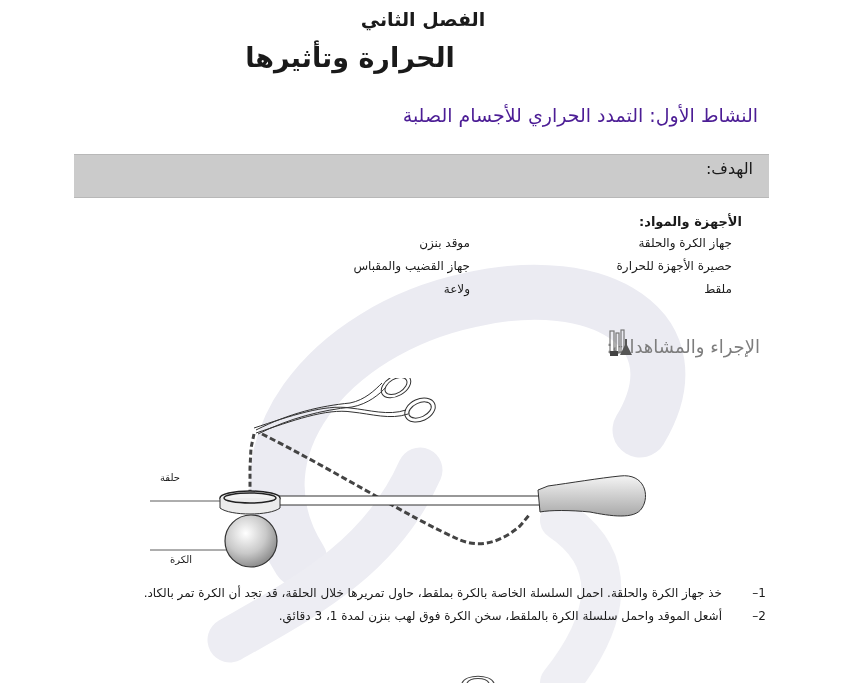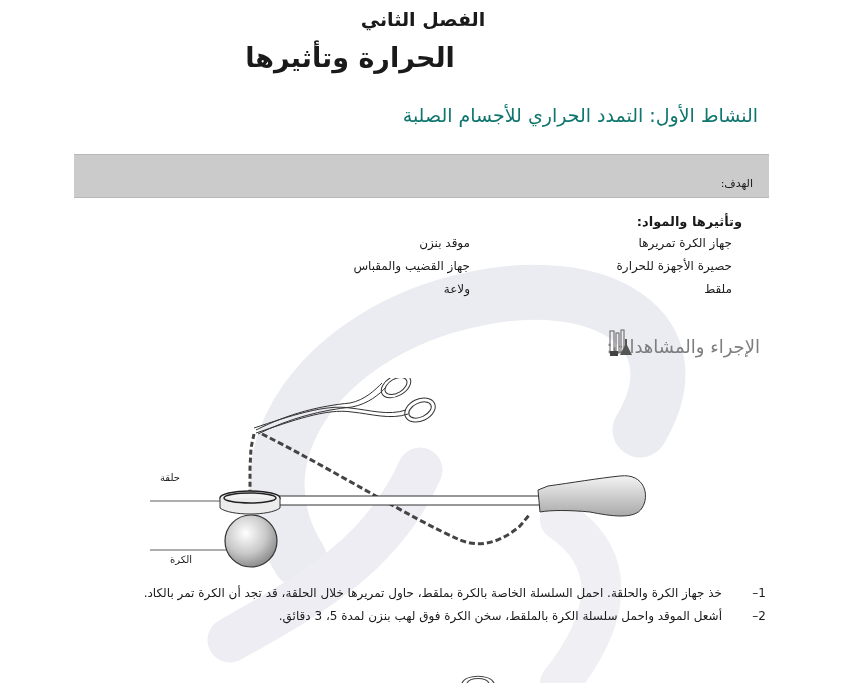--- a/index.html
+++ b/index.html
@@ -18,7 +18,7 @@
       font-size: 27px; font-weight: bold; direction: rtl;
     }
     .activity {
-      right: 88px; top: 104px; font-size: 19px; color: #0f766e; direction: rtl;
+      right: 88px; top: 104px; font-size: 19px; color: #4c1d95; direction: rtl;
     }
     .goal-band {
       left: 74px; top: 154px; width: 695px; height: 42px; background: #cbcbcb;

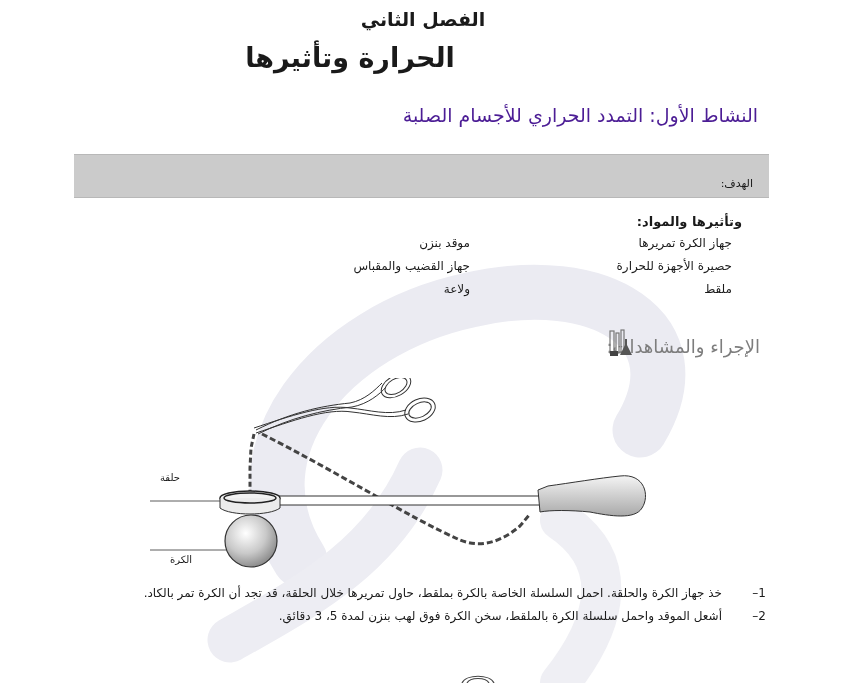--- a/index.html
+++ b/index.html
@@ -24,7 +24,7 @@
       left: 74px; top: 154px; width: 695px; height: 42px; background: #cbcbcb;
       border-top: 1px solid #b8b8b8; border-bottom: 1px solid #b8b8b8;
     }
-    .goal-label { right: 16px; top: 22px; font-size: 11px; direction: rtl; }
+    .goal-label { right: 16px; top: 4px; font-size: 16px; direction: rtl; }
     .goal-text { right: 92px; top: 12px; font-size: 12px; direction: rtl; }
     .goal-text .bullet { margin-left: 6px; }
     .mat-title { right: 104px; top: 214px; font-size: 13px; font-weight: bold; direction: rtl; }

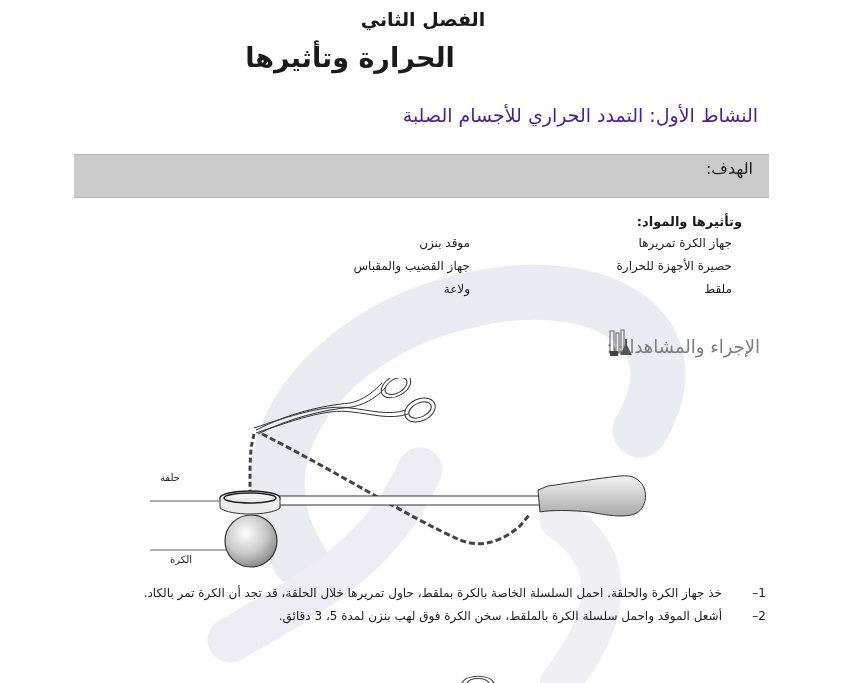--- a/index.html
+++ b/index.html
@@ -53,7 +53,7 @@
   <span class="abs goal-label">الهدف:</span>
 </div>
 
-<div class="abs mat-title">وتأثيرها والمواد:</div>
+<div class="abs mat-title">الأجهزة والمواد:</div>
 <div class="abs mat-item" style="right:114px; top:236px;">جهاز الكرة تمريرها</div>
 <div class="abs mat-item" style="right:114px; top:259px;">حصيرة الأجهزة للحرارة</div>
 <div class="abs mat-item" style="right:114px; top:282px;text-align:right;">ملقط</div>

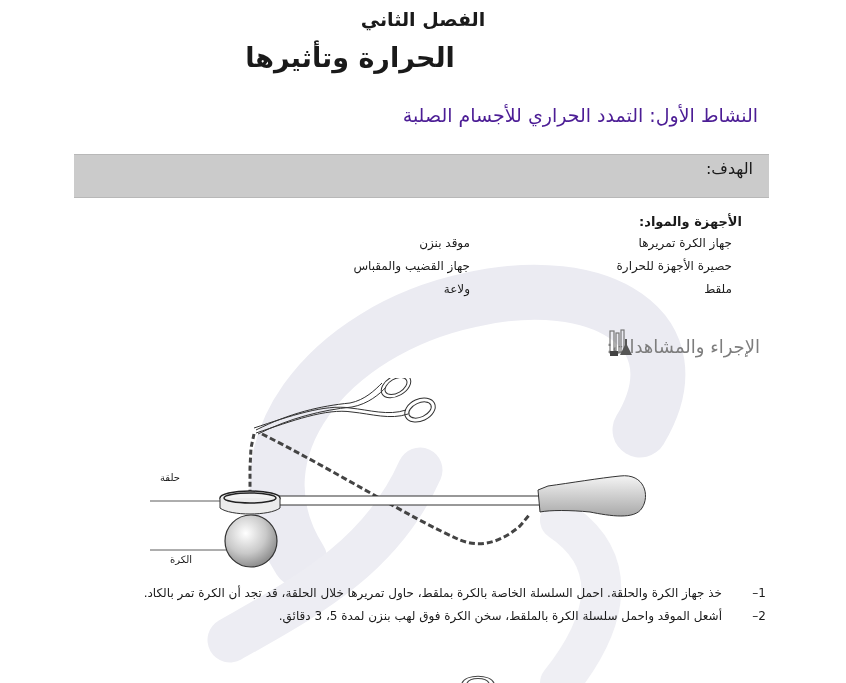--- a/index.html
+++ b/index.html
@@ -54,7 +54,7 @@
 </div>
 
 <div class="abs mat-title">الأجهزة والمواد:</div>
-<div class="abs mat-item" style="right:114px; top:236px;">جهاز الكرة تمريرها</div>
+<div class="abs mat-item" style="right:114px; top:236px;">جهاز الكرة والحلقة</div>
 <div class="abs mat-item" style="right:114px; top:259px;">حصيرة الأجهزة للحرارة</div>
 <div class="abs mat-item" style="right:114px; top:282px;text-align:right;">ملقط</div>
 <div class="abs mat-item" style="right:376px; top:236px;">موقد بنزن</div>

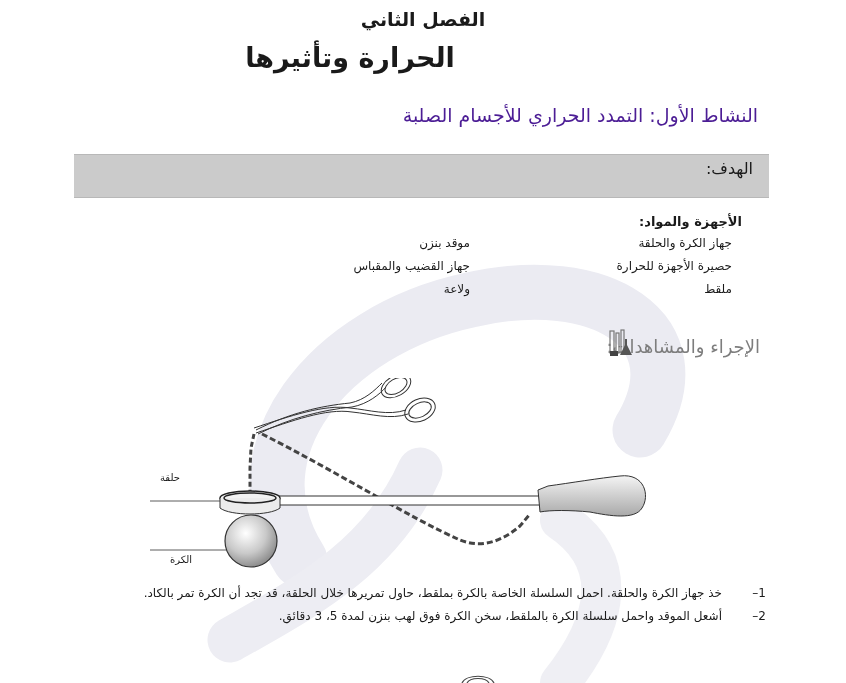--- a/index.html
+++ b/index.html
@@ -120,7 +120,7 @@
 </div>
 <div class="abs step" style="top:609px;">
   <span class="step-num">2–</span>
-  <span>أشعل الموقد واحمل سلسلة الكرة بالملقط، سخن الكرة فوق لهب بنزن لمدة 5، 3 دقائق.</span>
+  <span>أشعل الموقد واحمل سلسلة الكرة بالملقط، سخن الكرة فوق لهب بنزن لمدة 1، 3 دقائق.</span>
 </div>
 
 <svg class="abs" style="left:458px; top:672px; width:40px; height:11px;" viewBox="0 0 40 11">

